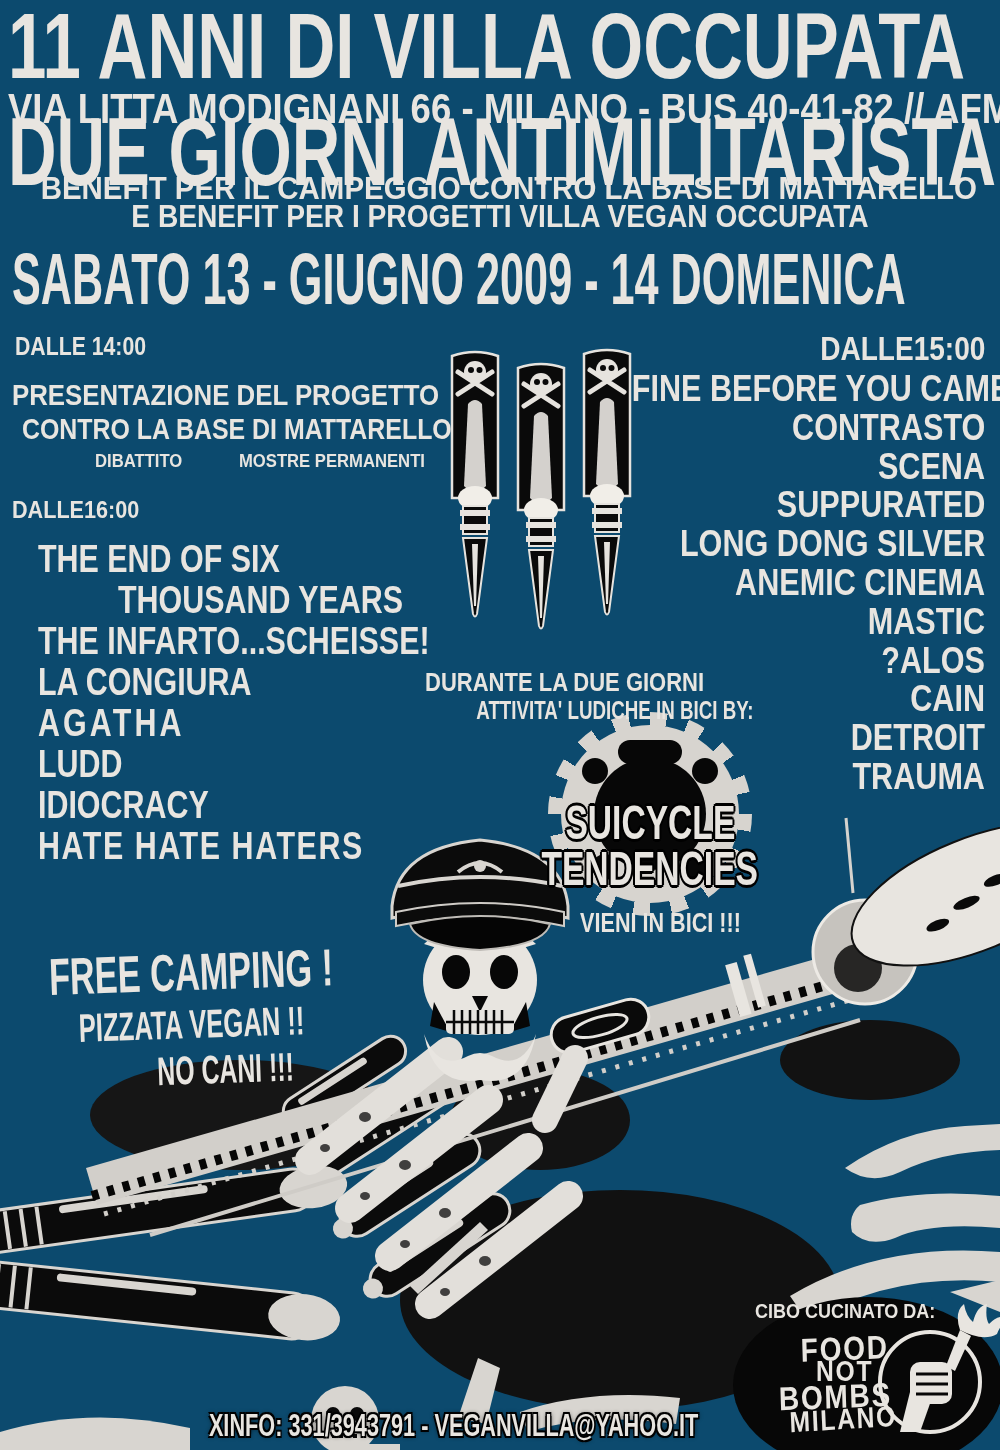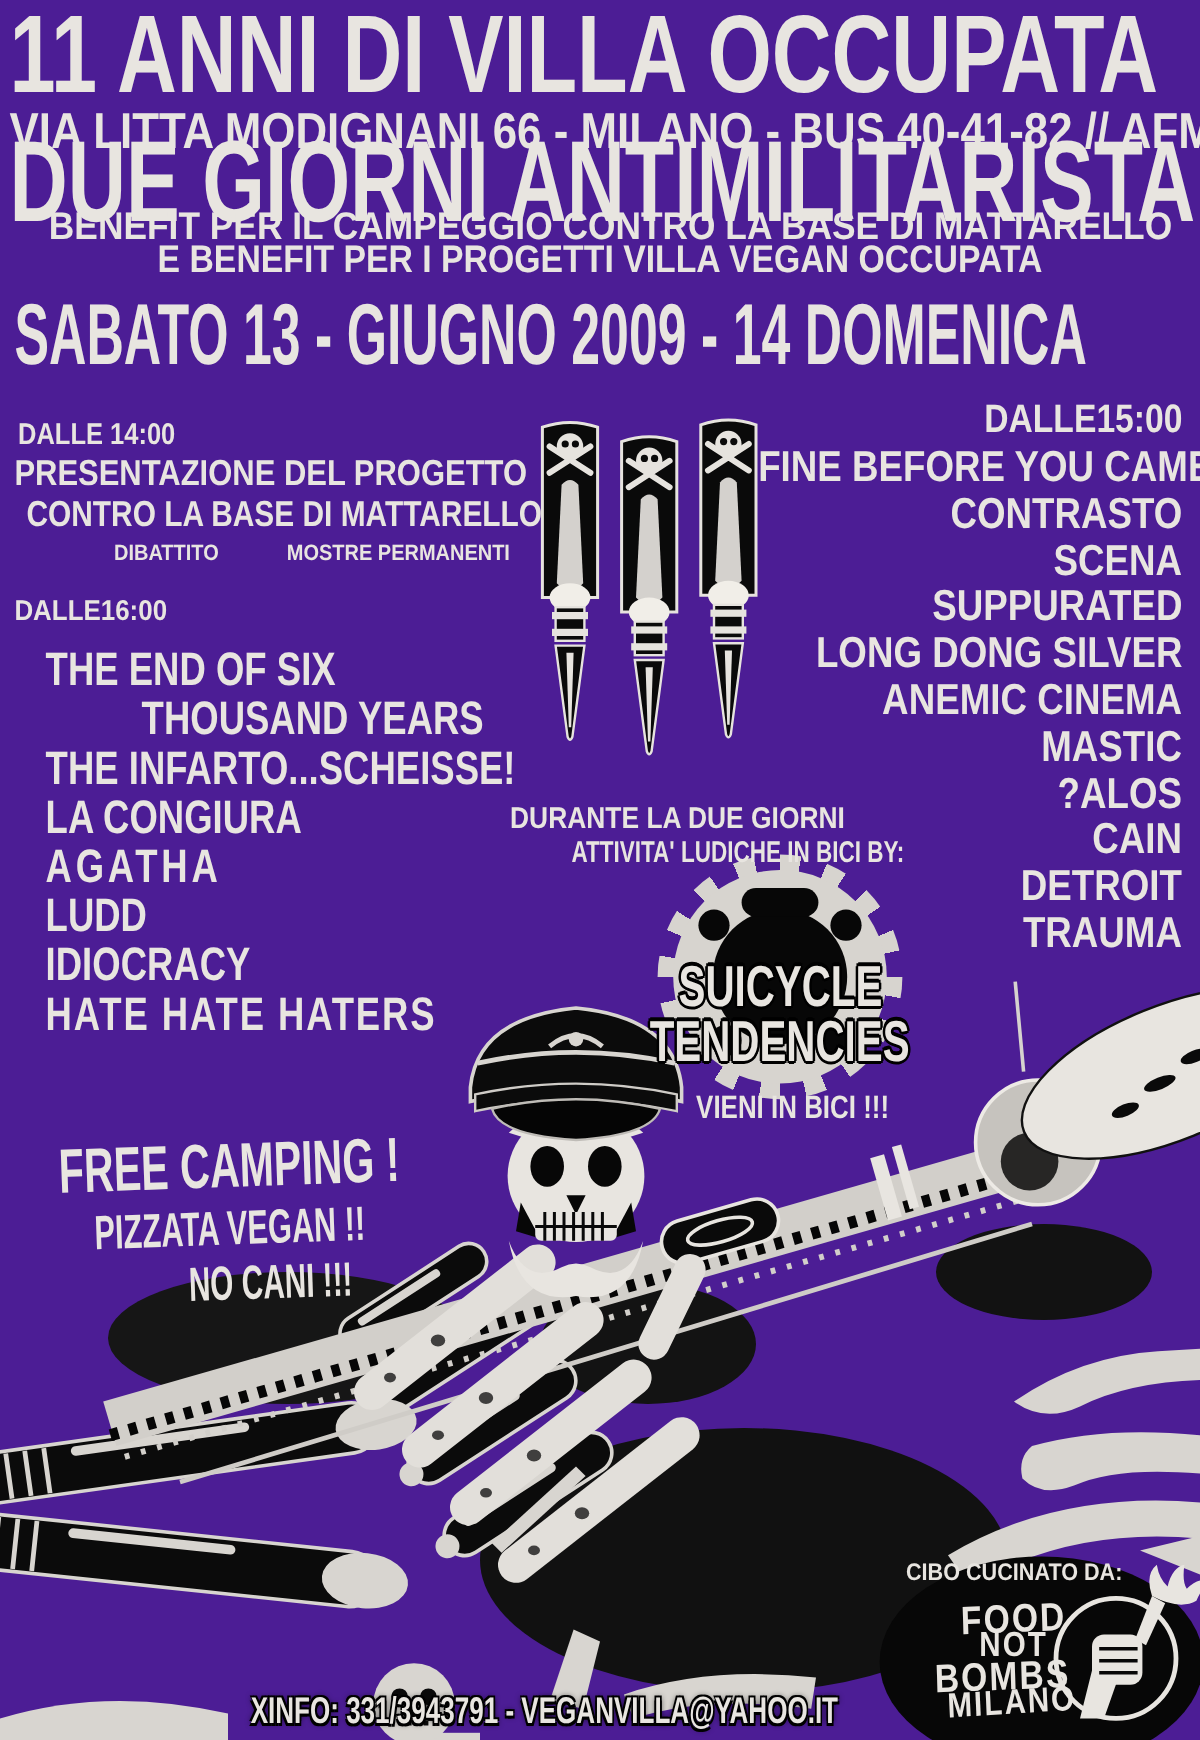--- a/index.html
+++ b/index.html
@@ -3,7 +3,7 @@
 <meta charset="utf-8">
 <style>
   html,body{margin:0;padding:0;background:#000;}
-  .poster{position:relative;width:1000px;height:1450px;background:#4c1d95;overflow:hidden;
+  .poster{position:relative;width:1000px;height:1450px;background:#0c4a6e;overflow:hidden;
           font-family:"Liberation Sans",sans-serif;font-weight:bold;}
   .t{position:absolute;color:#e8e5e0;font-weight:bold;white-space:nowrap;z-index:3;}
   .sx{display:inline-block;transform-origin:0 50%;white-space:nowrap;}

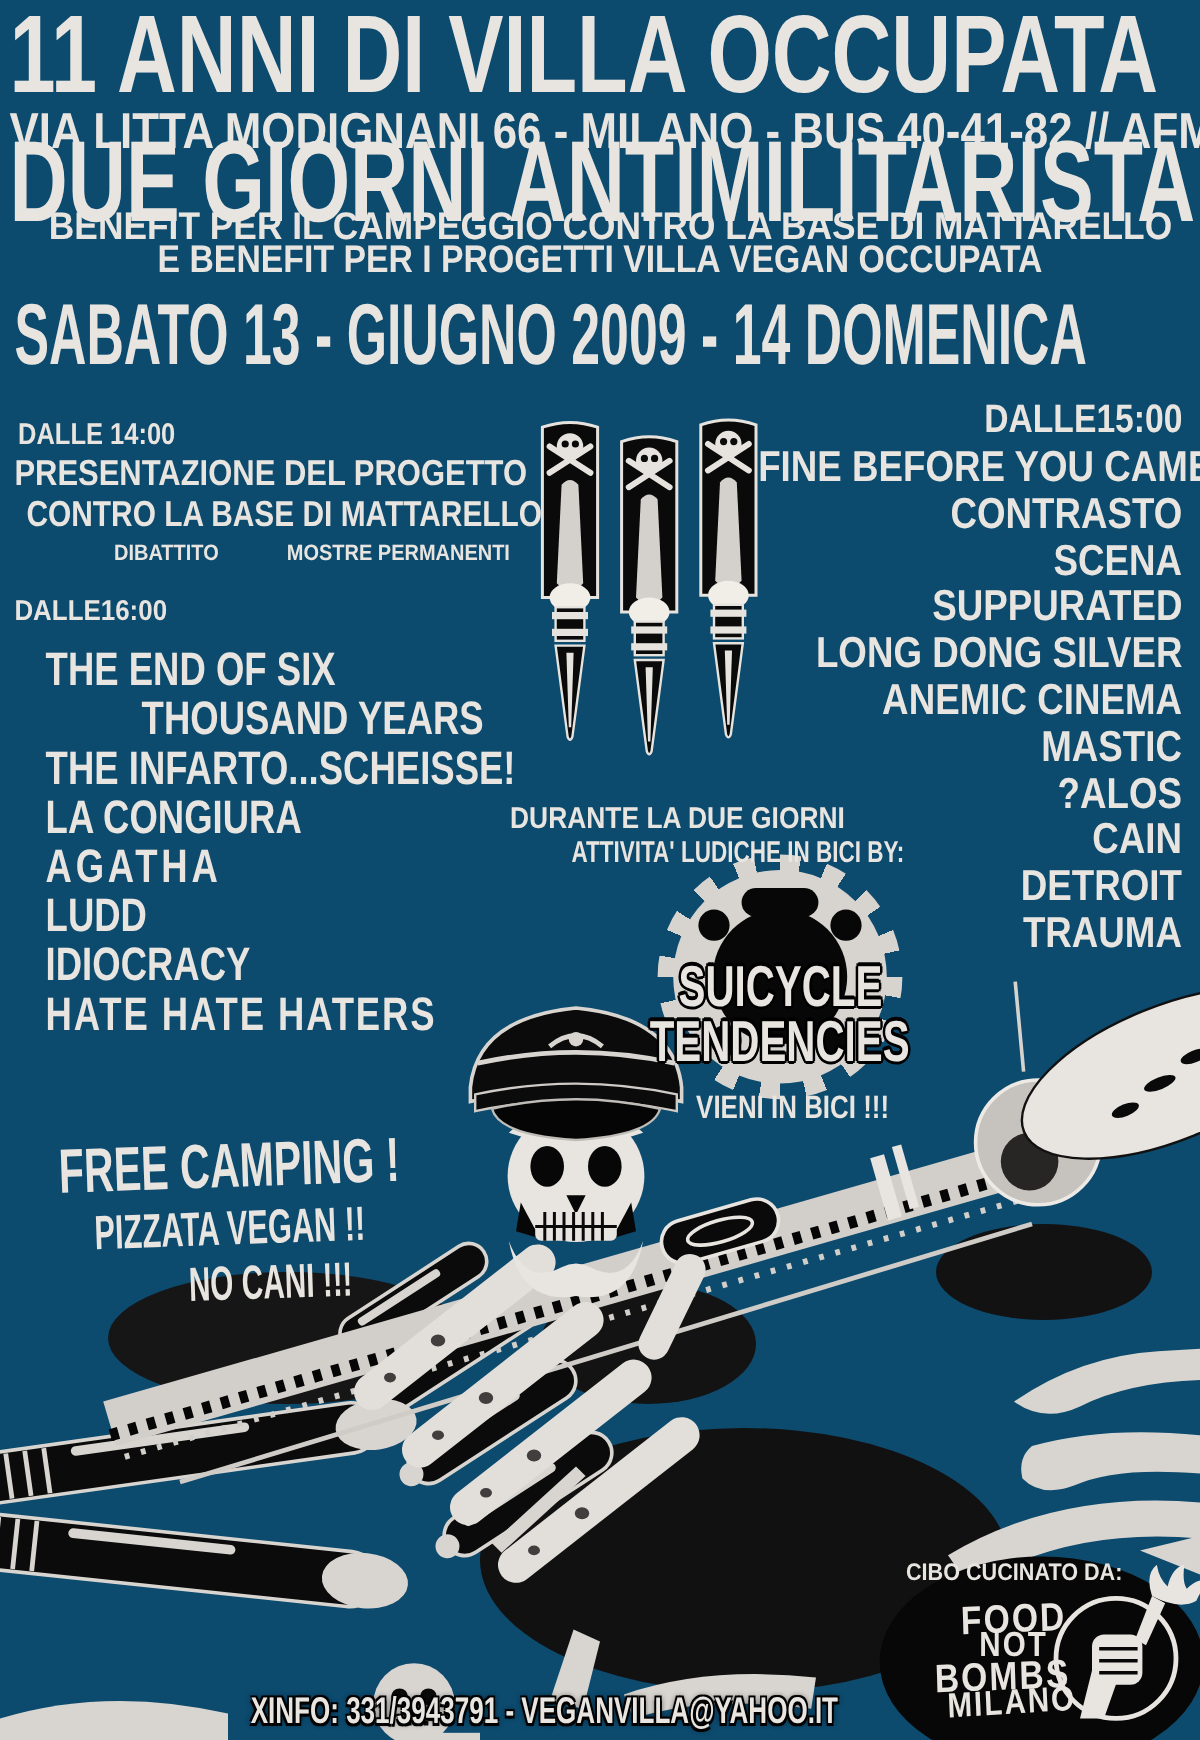--- a/index.html
+++ b/index.html
@@ -224,7 +224,7 @@
     <span class="sx" style="transform:scaleX(.60);">SABATO 13 - GIUGNO 2009 - 14 DOMENICA</span>
   </div>
 
-  <div class="t" style="left:15px;top:332px;font-size:25px;margin-top:16px;">
+  <div class="t" style="left:15px;top:332px;font-size:25px;">
     <span class="sx" style="transform:scaleX(.85);">DALLE 14:00</span>
   </div>
   <div class="t rgt" style="right:15px;top:330px;font-size:33px;">

